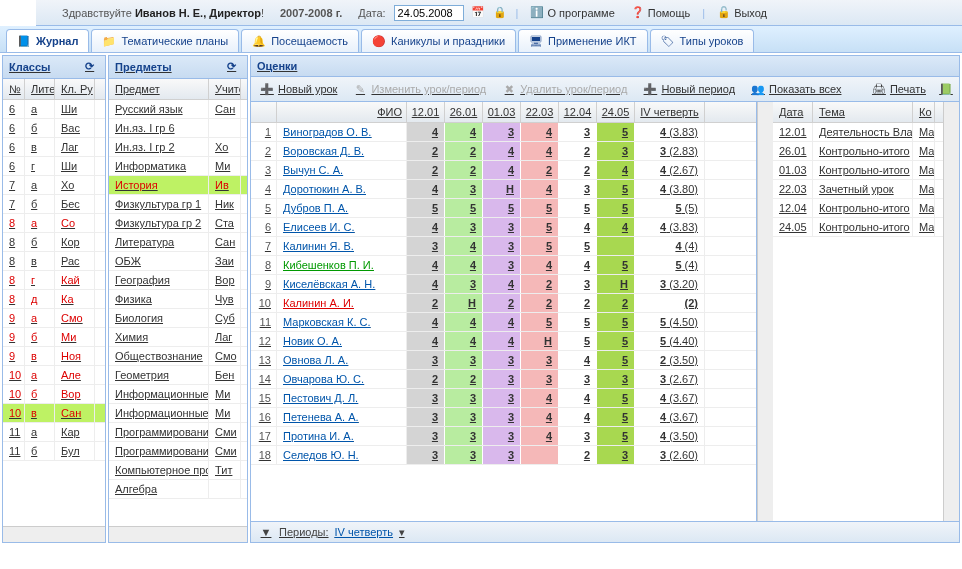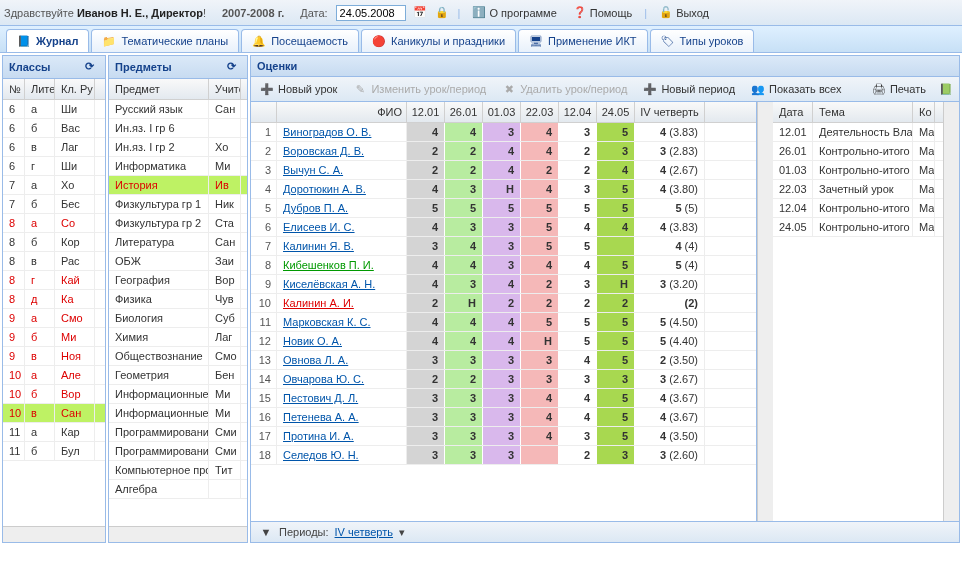--- a/index.html
+++ b/index.html
@@ -4,7 +4,7 @@
 <style>
 * { box-sizing: border-box; margin: 0; padding: 0; }
 body { font-family: Tahoma, Arial, sans-serif; font-size: 11px; color: #333; background: #fff; width: 962px; height: 569px; overflow: hidden; }
-.header { background: linear-gradient(#f0f4f9, #dce8f4); border-bottom: 1px solid #99bbe8; padding: 4px 4px; display: flex; align-items: center; gap: 8px; height: 26px; }
+.header { background: linear-gradient(#f0f4f9, #dce8f4); border-bottom: 1px solid #99bbe8; padding: 4px 26px; display: flex; align-items: center; gap: 8px; height: 26px; margin-left: 36px; }
 .header .greet { color: #555; }
 .header .greet b { color: #222; }
 .header .year { font-weight: bold; color: #555; margin-left: 8px; }

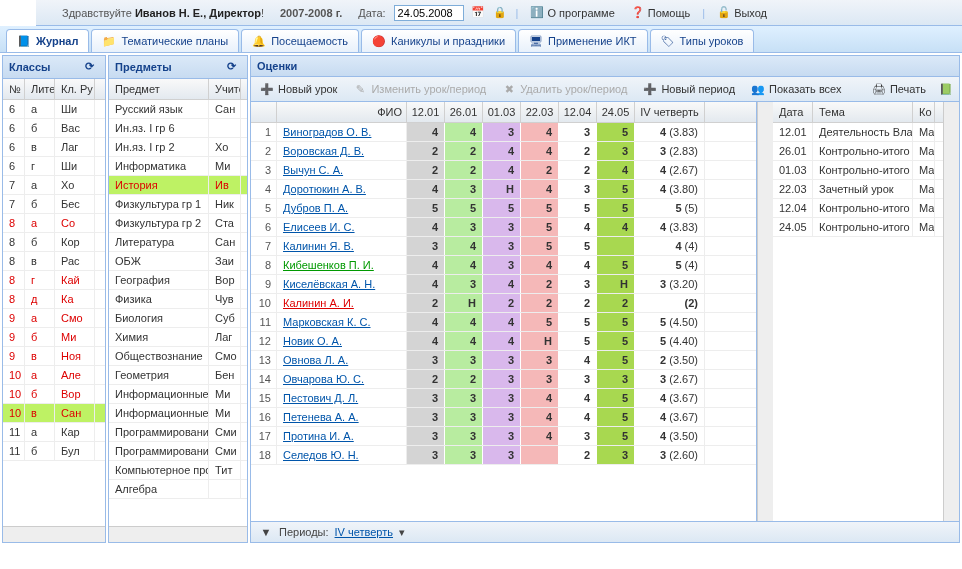--- a/index.html
+++ b/index.html
@@ -17,7 +17,7 @@
 .tab { background: linear-gradient(#fff, #e8f1fb); border: 1px solid #99bbe8; border-bottom: none; border-radius: 4px 4px 0 0; padding: 3px 10px; display: flex; align-items: center; gap: 5px; cursor: pointer; color: #15428b; }
 .tab.active { background: #fff; font-weight: bold; }
 .main { display: flex; height: 492px; }
-.panel { border: 1px solid #99bbe8; display: flex; flex-direction: column; margin: 2px 0 2px 2px; }
+.panel { border: 1px solid #99bbe8; display: flex; flex-direction: column; margin: 2px 0 2px 2px; text-decoration: underline; }
 .panel-left { width: 104px; }
 .panel-mid { width: 140px; }
 .panel-right { flex: 1; margin-right: 2px; }

